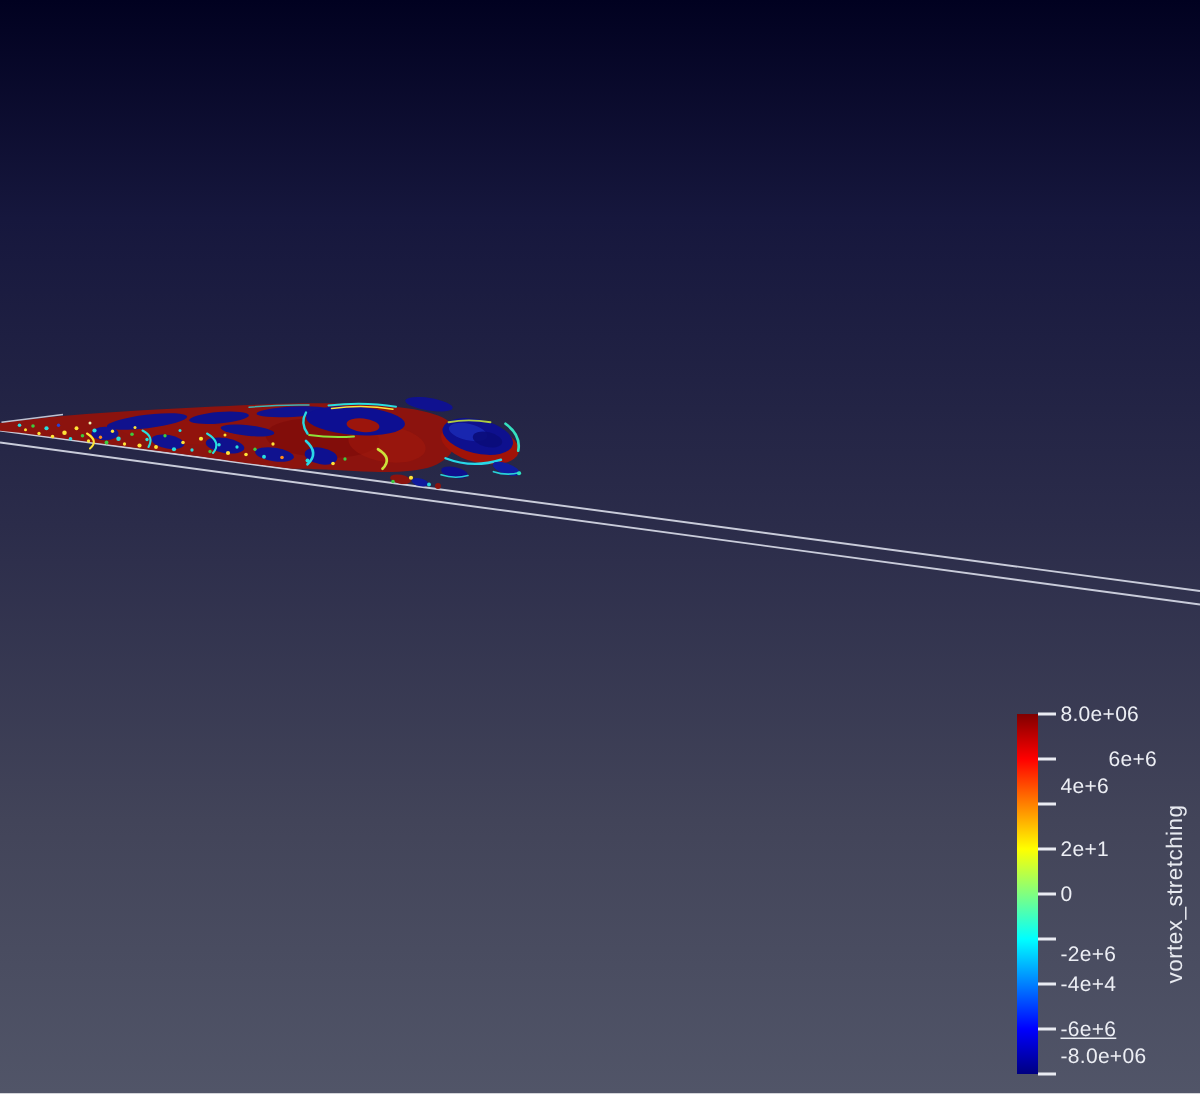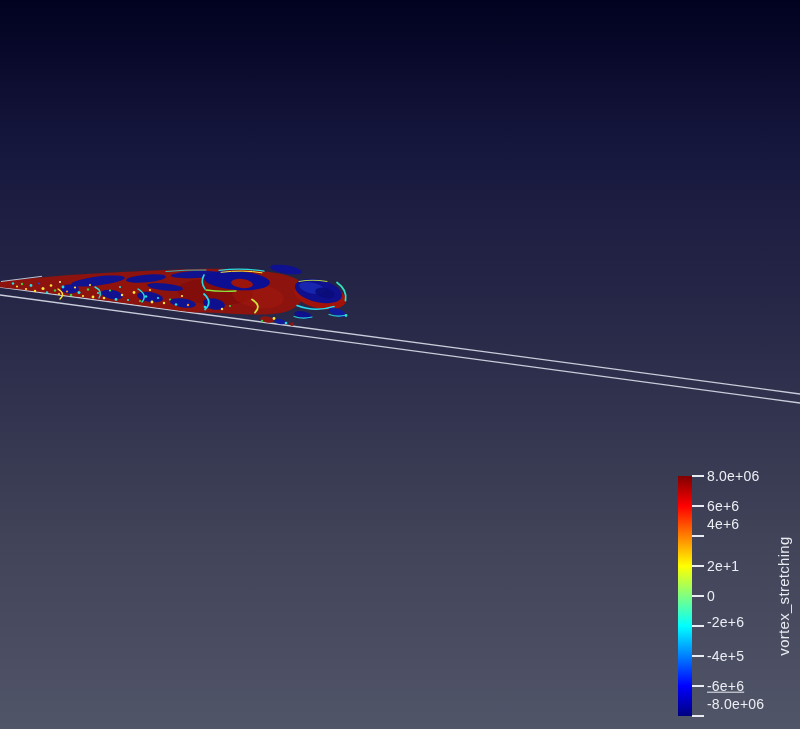--- a/index.html
+++ b/index.html
@@ -156,7 +156,7 @@
         <div class="cb-tick-dash" style="top: -1px;"></div>
         <div class="cb-tick-label" style="top: 0px;">8.0e+06</div>
         <div class="cb-tick-dash" style="top: 29px;"></div>
-        <div class="cb-tick-label" style="top: 30px;">6e+6</div>
+        <div class="cb-tick-label" style="top: 30px; margin-left: 32px;">6e+6</div>
         <div class="cb-tick-dash" style="top: 59px;"></div>
         <div class="cb-tick-label" style="top: 48px;">4e+6</div>
         <div class="cb-tick-dash" style="top: 89px;"></div>

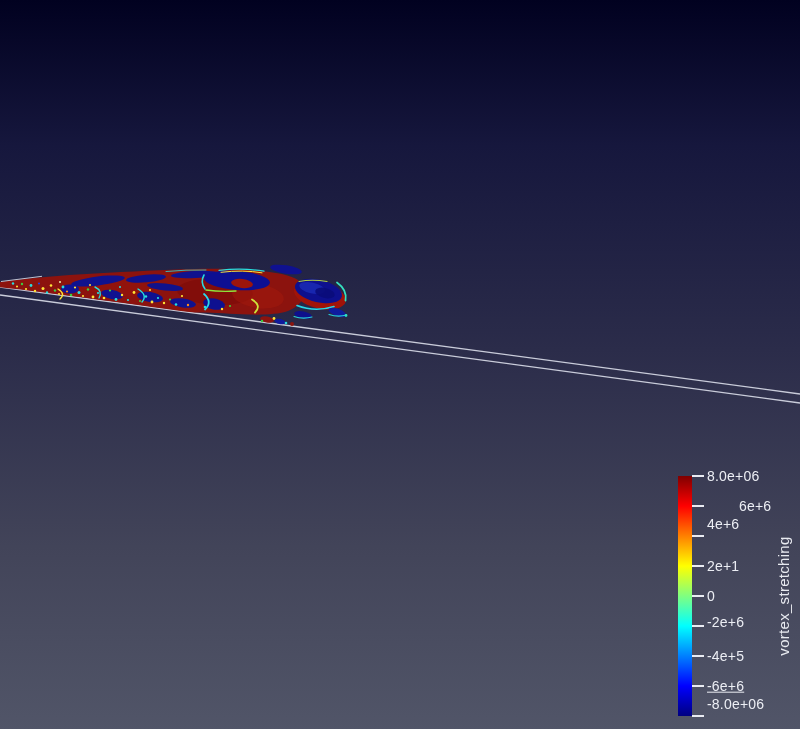--- a/index.html
+++ b/index.html
@@ -164,7 +164,7 @@
         <div class="cb-tick-dash" style="top: 119px;"></div>
         <div class="cb-tick-label" style="top: 120px;">0</div>
         <div class="cb-tick-dash" style="top: 149px;"></div>
-        <div class="cb-tick-label" style="top: 146px;">-2e+6</div>
+        <div class="cb-tick-label" style="top: 160px;">-2e+6</div>
         <div class="cb-tick-dash" style="top: 179px;"></div>
         <div class="cb-tick-label" style="top: 180px;">-4e+5</div>
         <div class="cb-tick-dash" style="top: 209px;"></div>

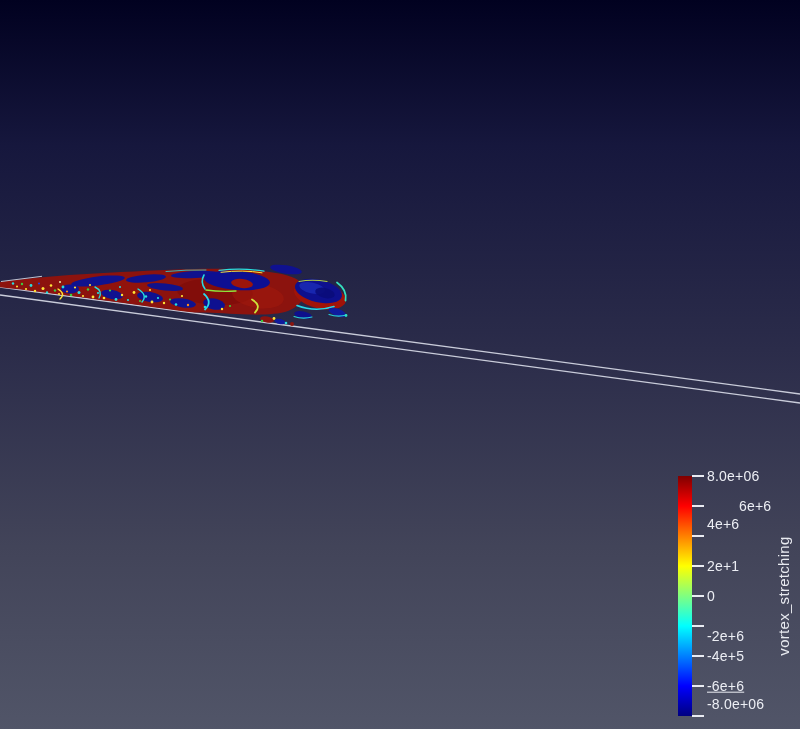--- a/index.html
+++ b/index.html
@@ -166,7 +166,7 @@
         <div class="cb-tick-dash" style="top: 149px;"></div>
         <div class="cb-tick-label" style="top: 160px;">-2e+6</div>
         <div class="cb-tick-dash" style="top: 179px;"></div>
-        <div class="cb-tick-label" style="top: 180px;">-4e+5</div>
+        <div class="cb-tick-label" style="top: 180px;">-4e+4</div>
         <div class="cb-tick-dash" style="top: 209px;"></div>
         <div class="cb-tick-label" style="top: 210px; text-decoration: underline;">-6e+6</div>
         <div class="cb-tick-dash" style="top: 239px;"></div>

